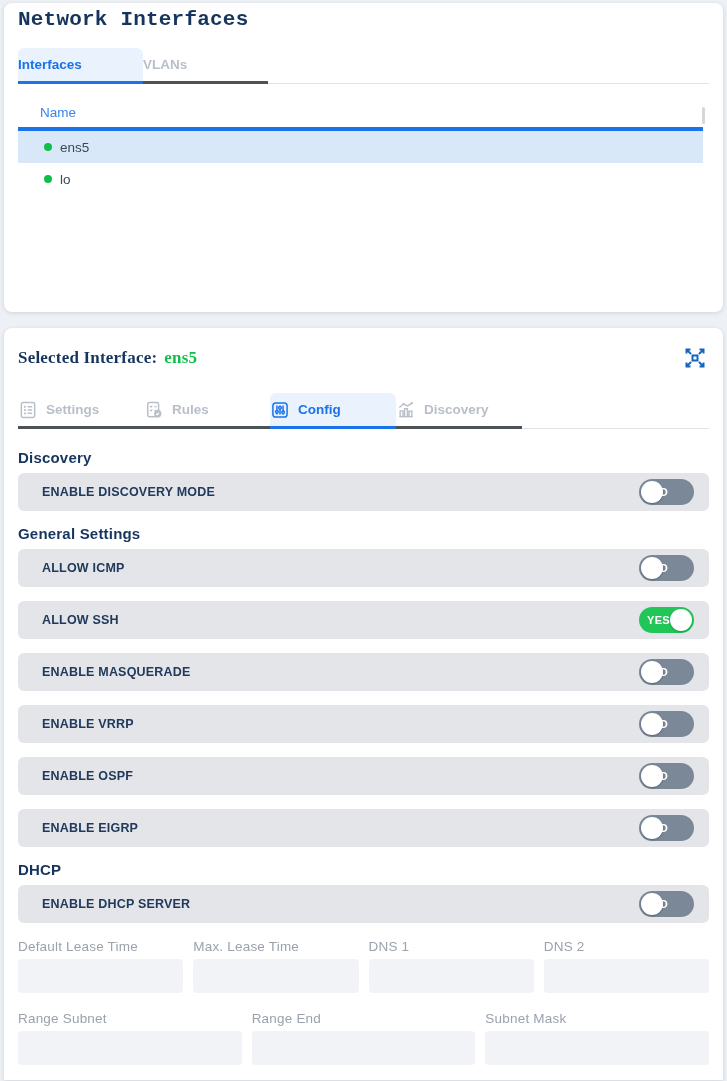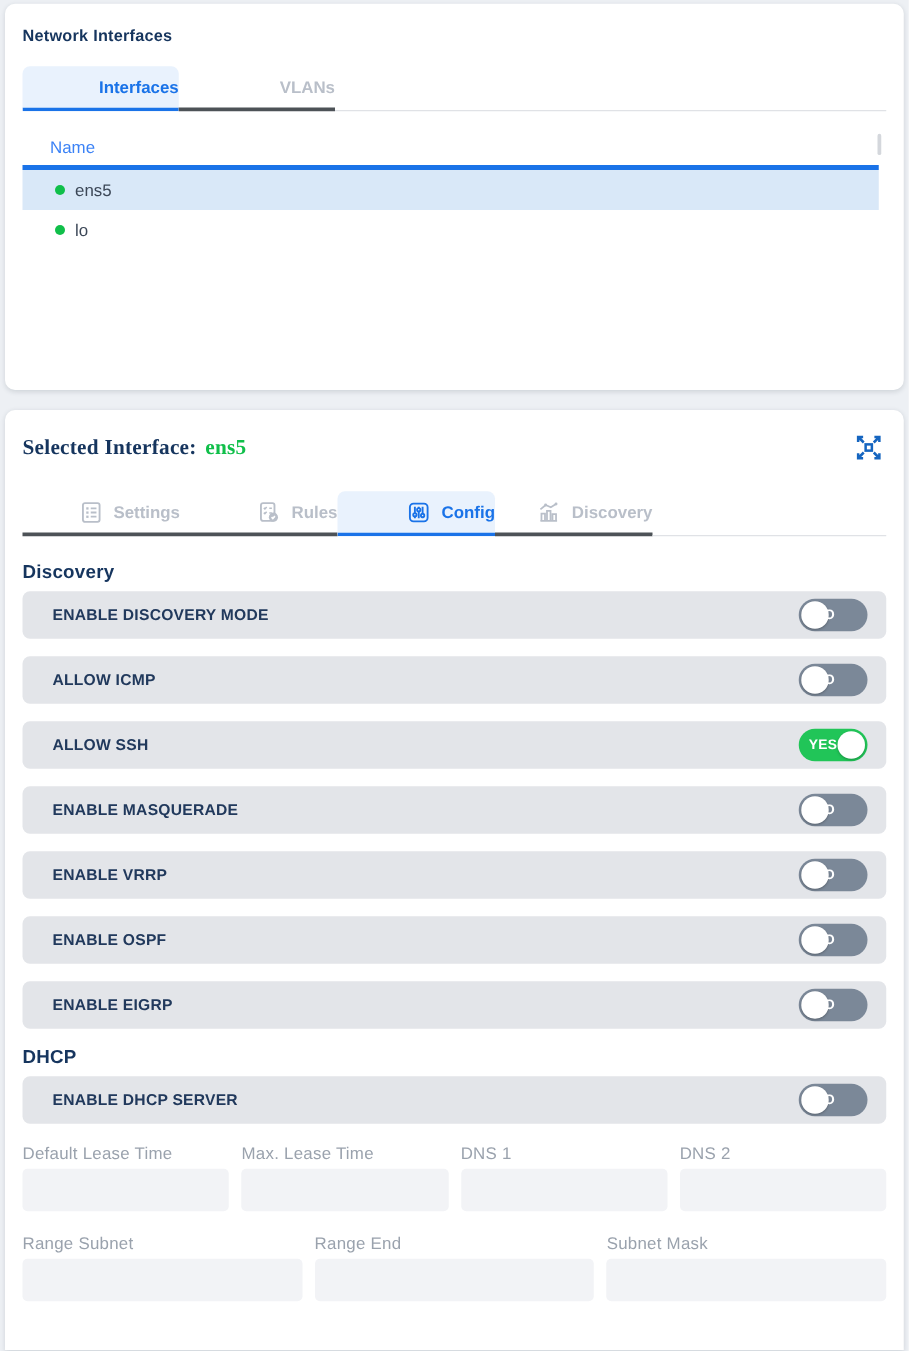--- a/index.html
+++ b/index.html
@@ -20,11 +20,12 @@
   .card--selected  { margin-top:16px; height:752px; border-radius:8px 8px 0 0; }
 
   .card-title {
-    padding-top:18px;
-    font-size:13px;
+    padding-top:5px;
+    font-size:21px;
     font-weight:bold;
     color: var(--navy, #16355e);
     letter-spacing:.2px;
+    font-family:Liberation Mono, monospace;
   }
 
   

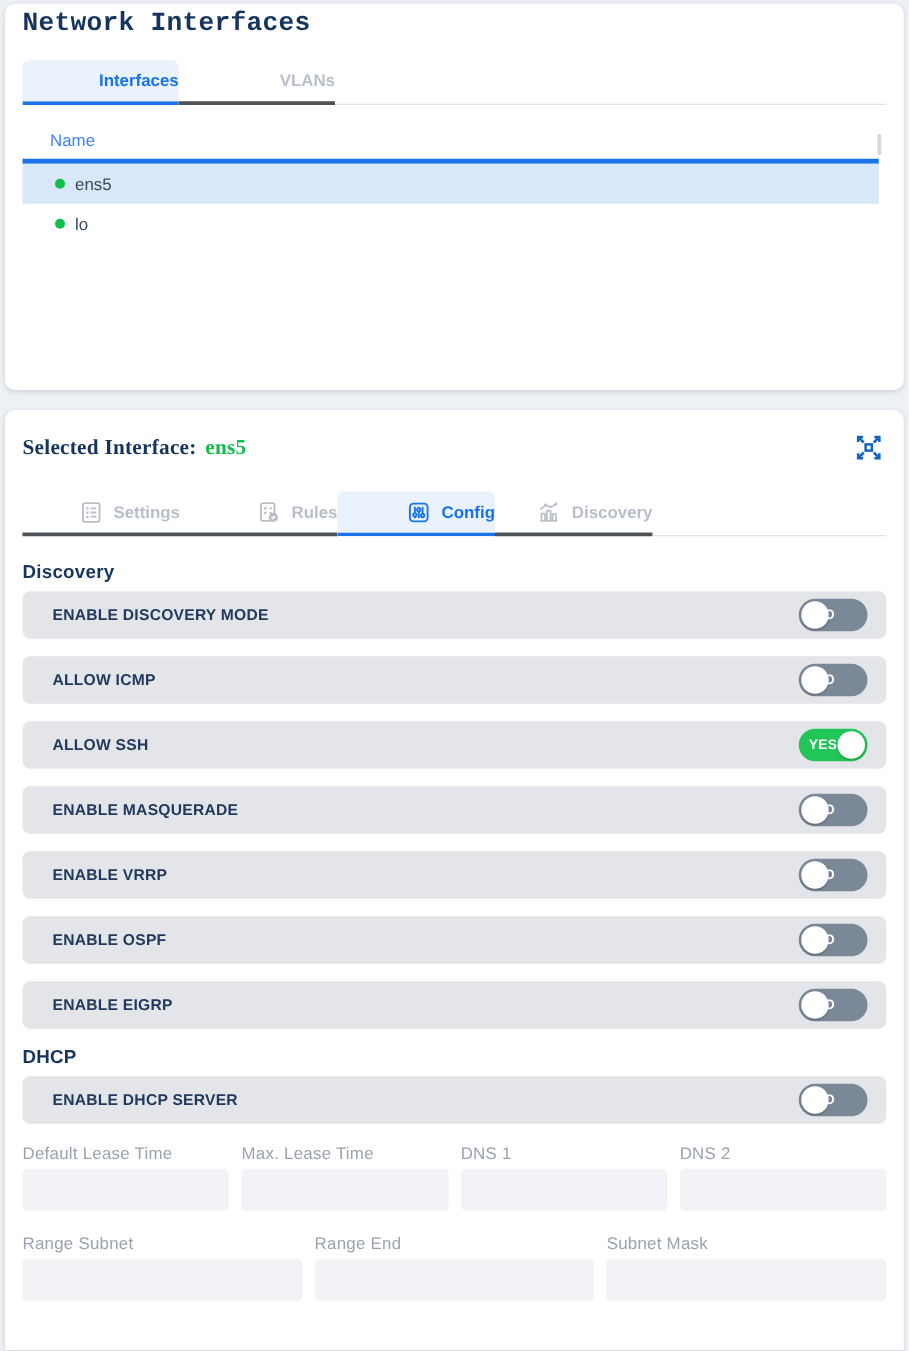--- a/index.html
+++ b/index.html
@@ -33,7 +33,7 @@
   .tabstrip .filler { flex:1; border-bottom:1px solid #e0e2e6; }
   .tab {
     height:36px;
-    display:flex; align-items:center; justify-content:flex-end; gap:8px;
+    display:flex; align-items:center; justify-content:flex-start; gap:8px;
     font-size:13.5px; font-weight:bold;
     color:#b9bfc9;
     border-bottom:3px solid #4d5257;

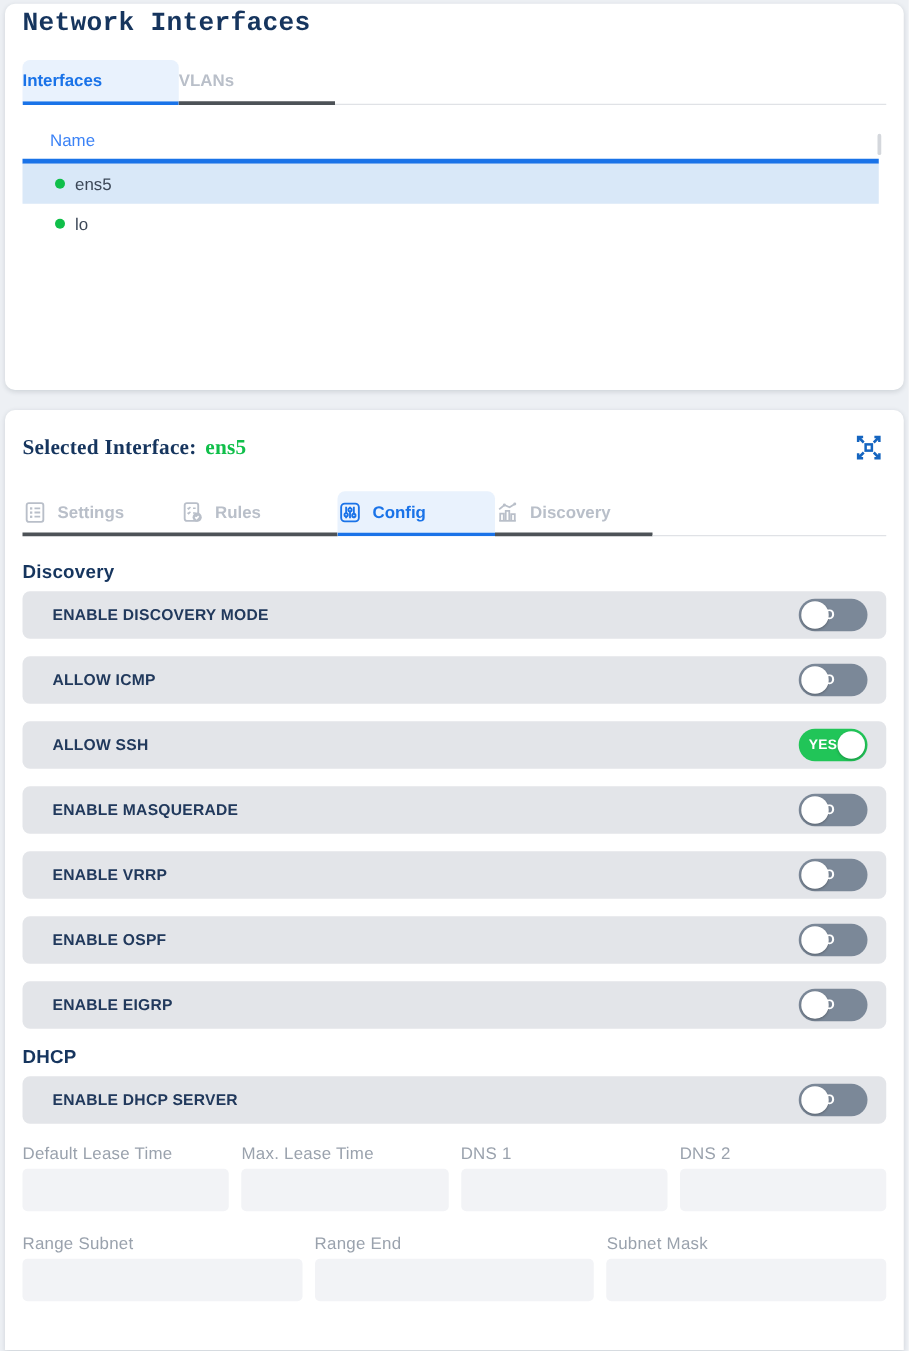--- a/index.html
+++ b/index.html
@@ -249,6 +249,7 @@
     </div>
   </div>
 
+  <div class="section-heading" style="margin-top:12px">General Settings</div>
 
   <div class="setting-row">
     <span class="setting-label">ALLOW ICMP</span>

